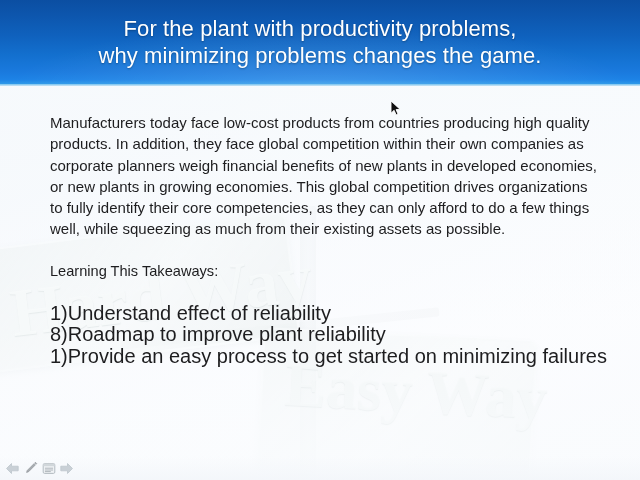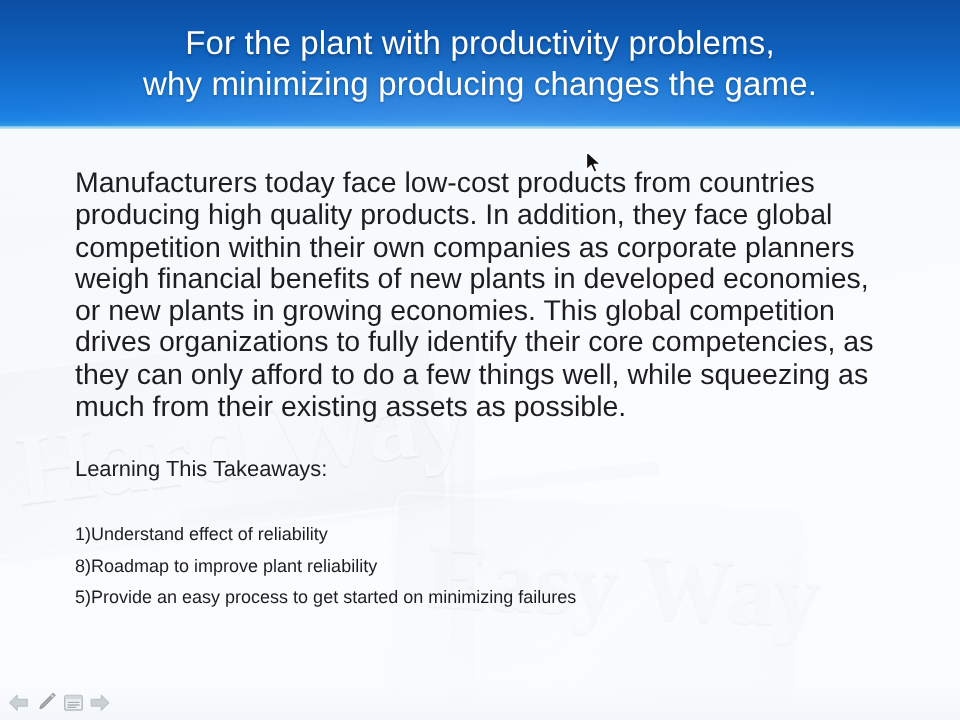--- a/index.html
+++ b/index.html
@@ -196,7 +196,7 @@
   <div id="header-banner">
     <div class="sheen"></div>
     <div class="title-line">For the plant with productivity problems,</div>
-    <div class="title-line">why minimizing producing changes the game.</div>
+    <div class="title-line">why minimizing problems changes the game.</div>
   </div>
   <div id="header-underline"></div>
 

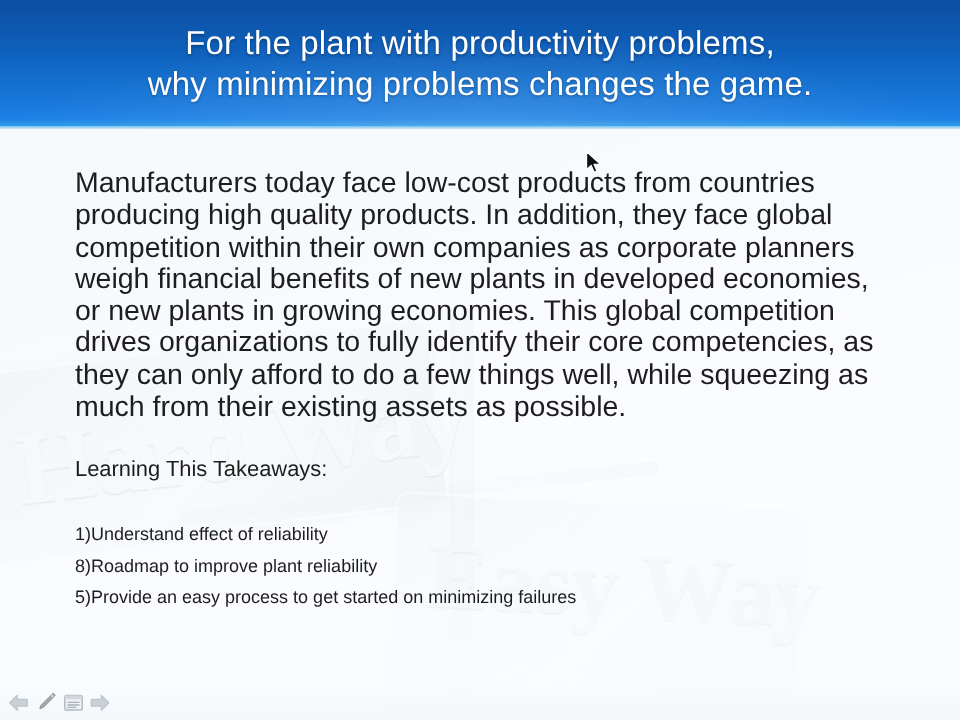--- a/index.html
+++ b/index.html
@@ -133,7 +133,7 @@
   }
   #intro-paragraph {
     color: #1d1d1f;
-    font-size: 19px;
+    font-size: 15px;
     line-height: 21.3px;
     text-align: left;
     margin: 0;

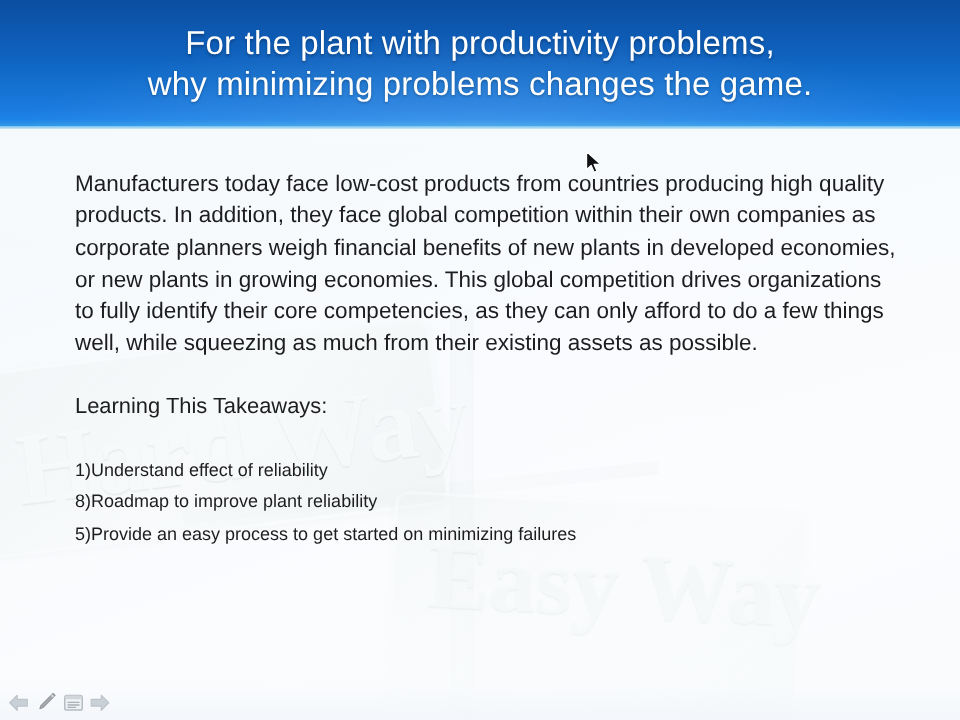--- a/index.html
+++ b/index.html
@@ -151,7 +151,7 @@
   }
   #takeaways-list li {
     color: #1d1d1f;
-    font-size: 12px;
+    font-size: 20px;
     line-height: 21.3px;
     white-space: nowrap;
   }

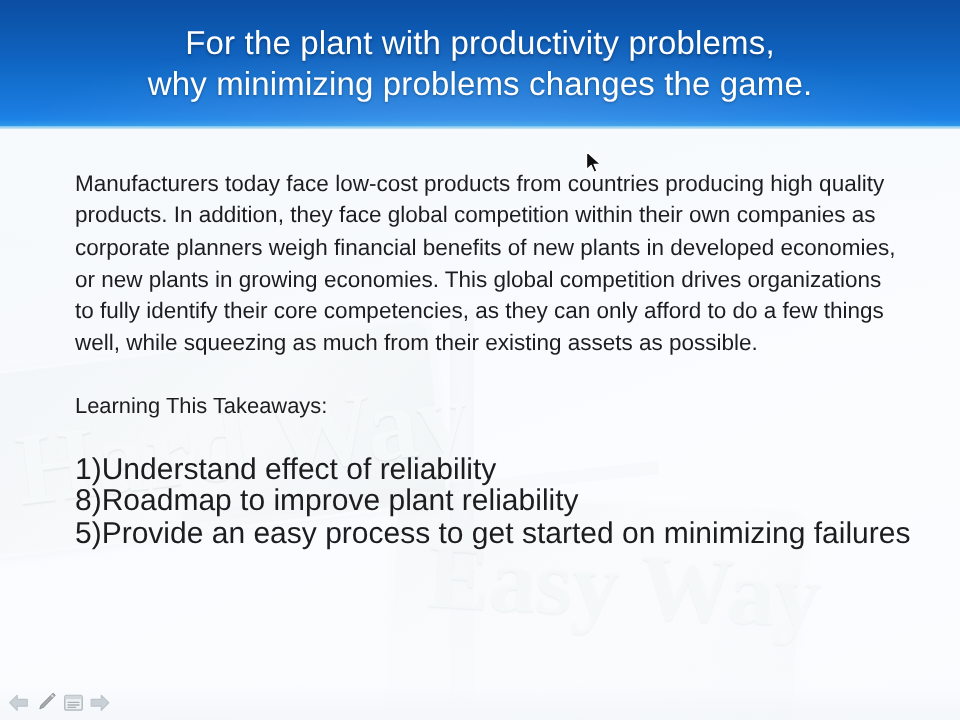--- a/index.html
+++ b/index.html
@@ -220,7 +220,7 @@
       <ul id="takeaways-list">
         <li>1)Understand effect of reliability</li>
         <li>8)Roadmap to improve plant reliability</li>
-        <li>5)Provide an easy process to get started on minimizing failures</li>
+        <li>1)Provide an easy process to get started on minimizing failures</li>
       </ul>
     </div>
   </div>

